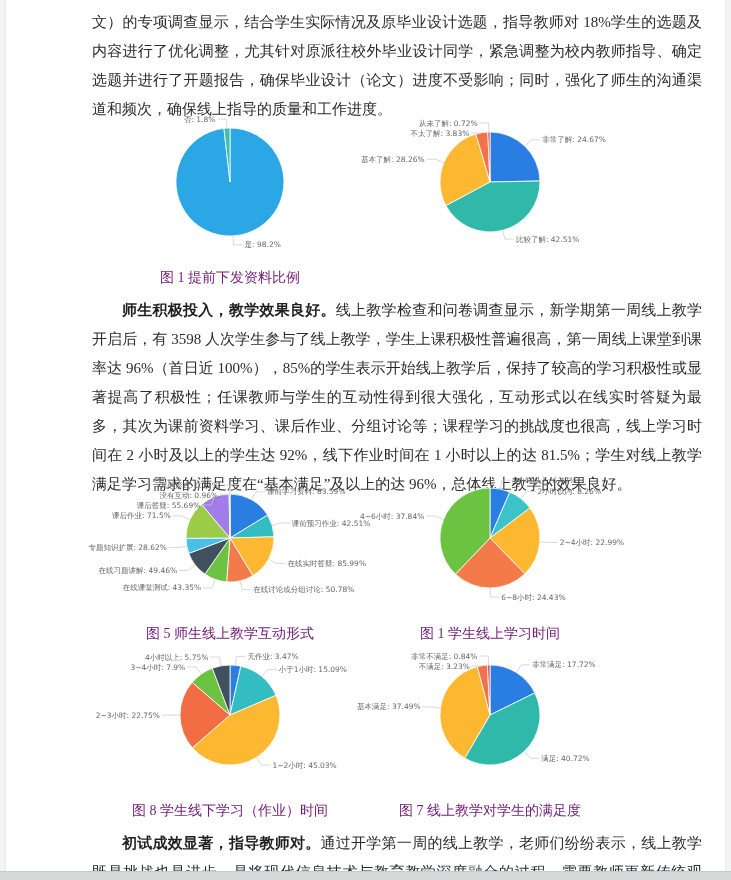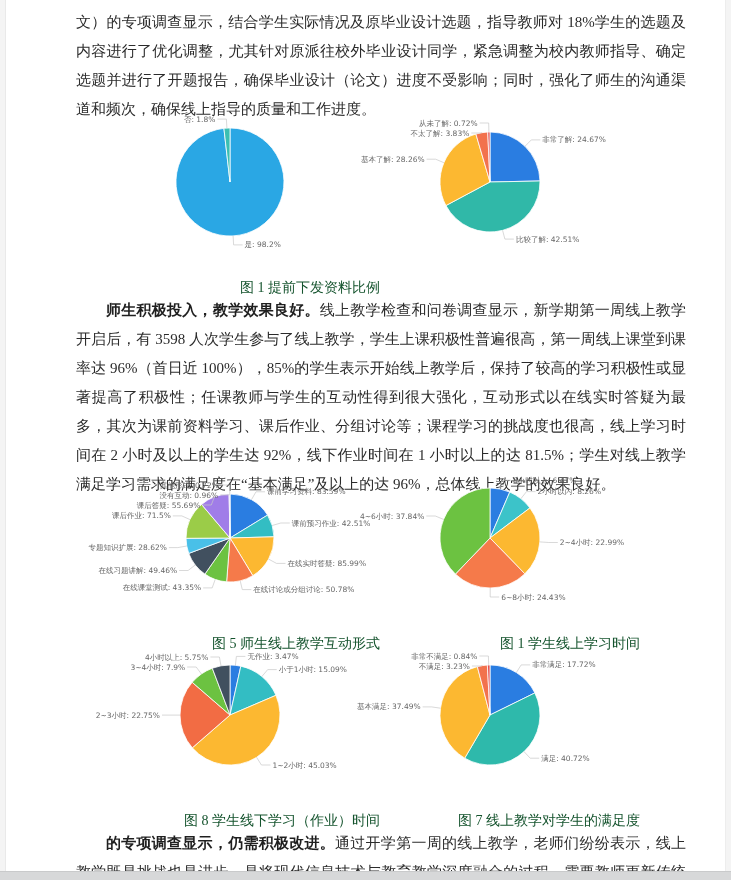--- a/index.html
+++ b/index.html
@@ -11,7 +11,7 @@
   .page-edge.left{left:0;border-right:1px solid #e9e9e9;}
   .page-edge.right{right:0;border-left:1px solid #ededed;}
   .para{
-    position:absolute;left:76px;width:610px;margin:0;
+    position:absolute;left:92px;width:610px;margin:0;
     font-size:15px;line-height:29px;color:#2b2b2b;text-align:justify;
   }
   .para .lead{font-family:Liberation Serif, serif;font-weight:700;color:#1f1f1f;}

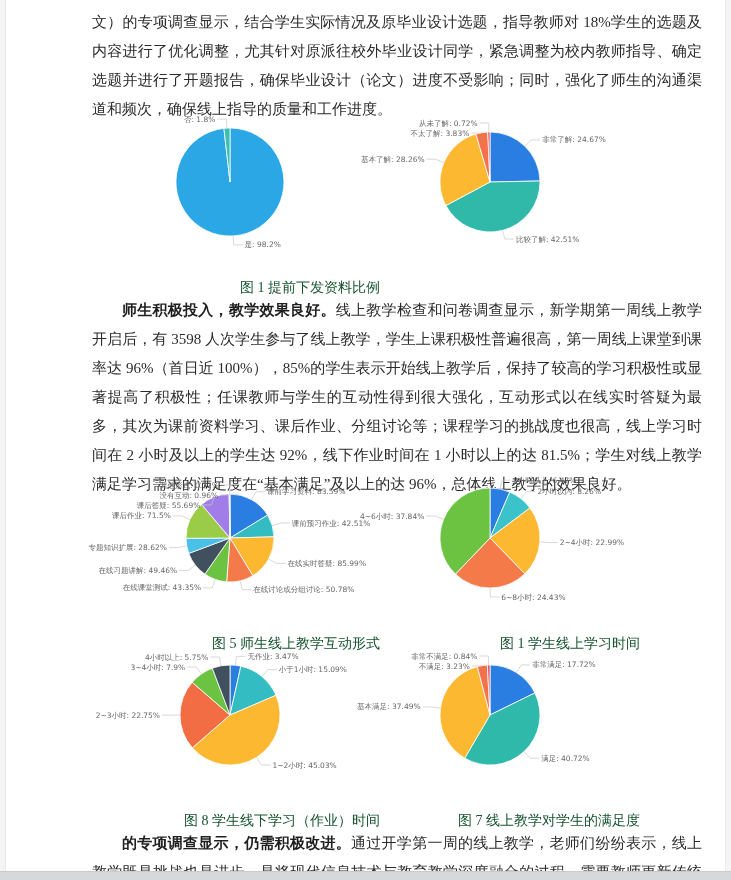--- a/index.html
+++ b/index.html
@@ -27,7 +27,7 @@
   .fig-right{left:340px;}
   .fig svg{display:block;width:300px;height:152px;}
   .caption{
-    text-align:right;font-size:14px;color:#14532d;margin-top:17px;
+    text-align:center;font-size:14px;color:#701a75;margin-top:7px;
     font-family:"Liberation Serif", serif;white-space:nowrap;
   }
   .pie-label{font-size:7.5px;fill:#666;font-family:"DejaVu Sans", sans-serif;}

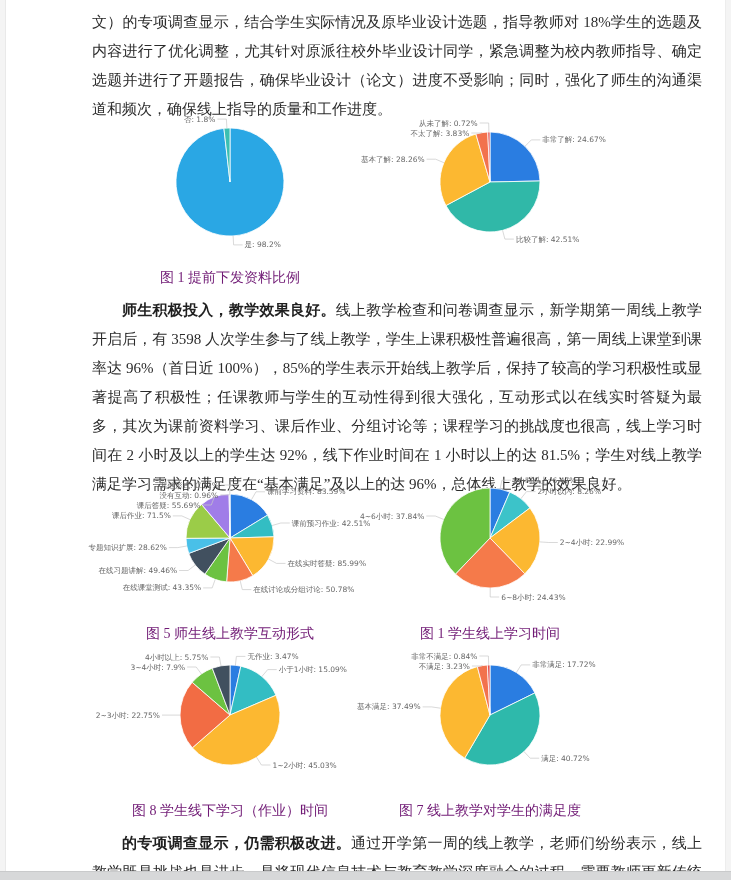--- a/index.html
+++ b/index.html
@@ -183,7 +183,7 @@
   <div class="caption">图 7 线上教学对学生的满足度</div>
 </div>
 
-<p class="para para3 indent"><b class="lead">的专项调查显示，仍需积极改进。</b><span>通过开学第一周的线上教学，老师们纷纷表示，线上教学既是挑战也是进步，是将现代信息技术与教育教学深度融合的过程，需要教师更新传统观念，线上教学</span></p>
+<p class="para para3 indent"><b class="lead">初试成效显著，指导教师对。</b><span>通过开学第一周的线上教学，老师们纷纷表示，线上教学既是挑战也是进步，是将现代信息技术与教育教学深度融合的过程，需要教师更新传统观念，线上教学</span></p>
 
 <div class="bottom-strip"></div>
 

